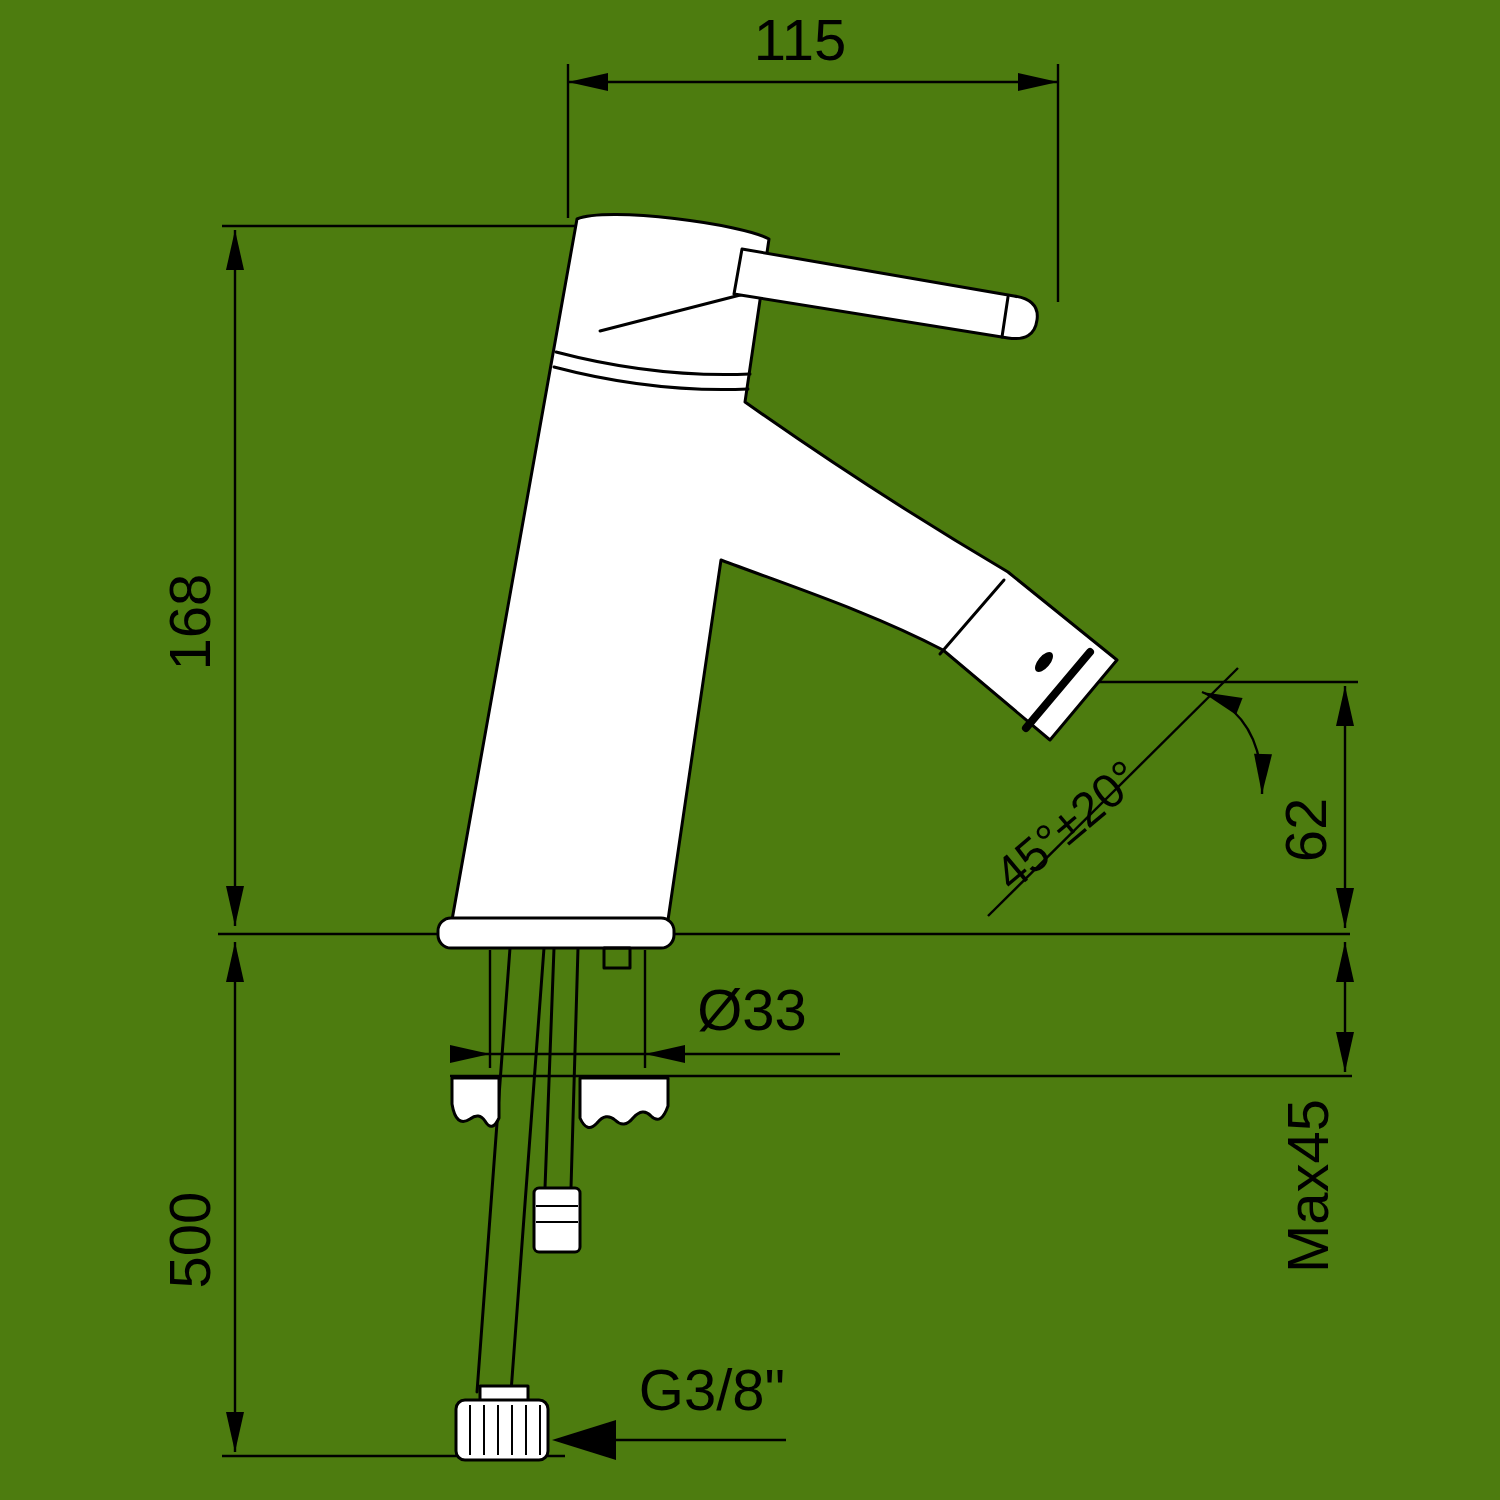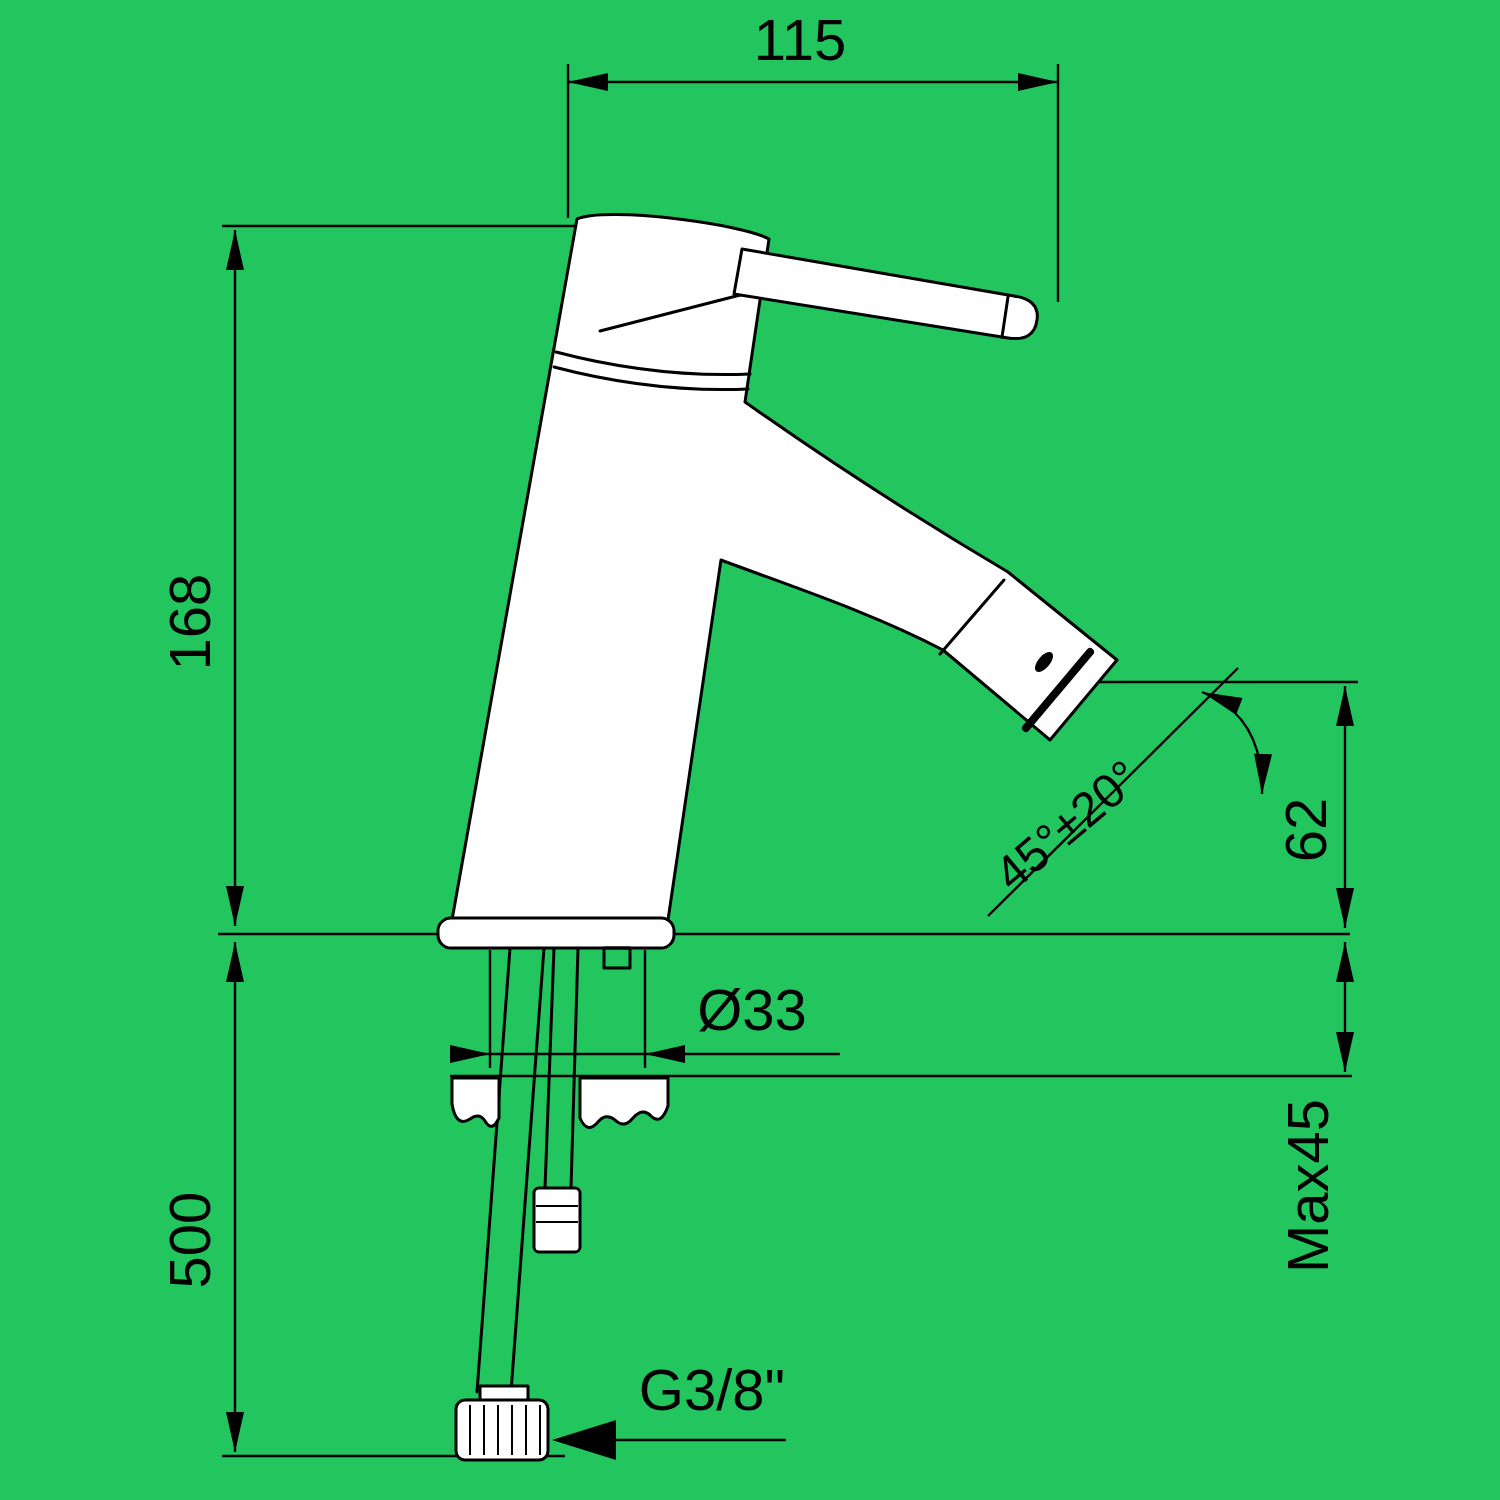--- a/index.html
+++ b/index.html
@@ -3,7 +3,7 @@
 <meta charset="utf-8">
 <style>
   html,body{margin:0;padding:0;background:#ffffff;}
-  .stage{width:1500px;height:1500px;background:#22c55e;position:relative;overflow:hidden;}
+  .stage{width:1500px;height:1500px;background:#4d7c0f;position:relative;overflow:hidden;}
   svg{display:block;}
   .ln{stroke:#000;stroke-width:3;fill:none;stroke-linecap:round;stroke-linejoin:round;}
   .lnf{stroke:#000;stroke-width:3;fill:#ffffff;stroke-linejoin:round;}

